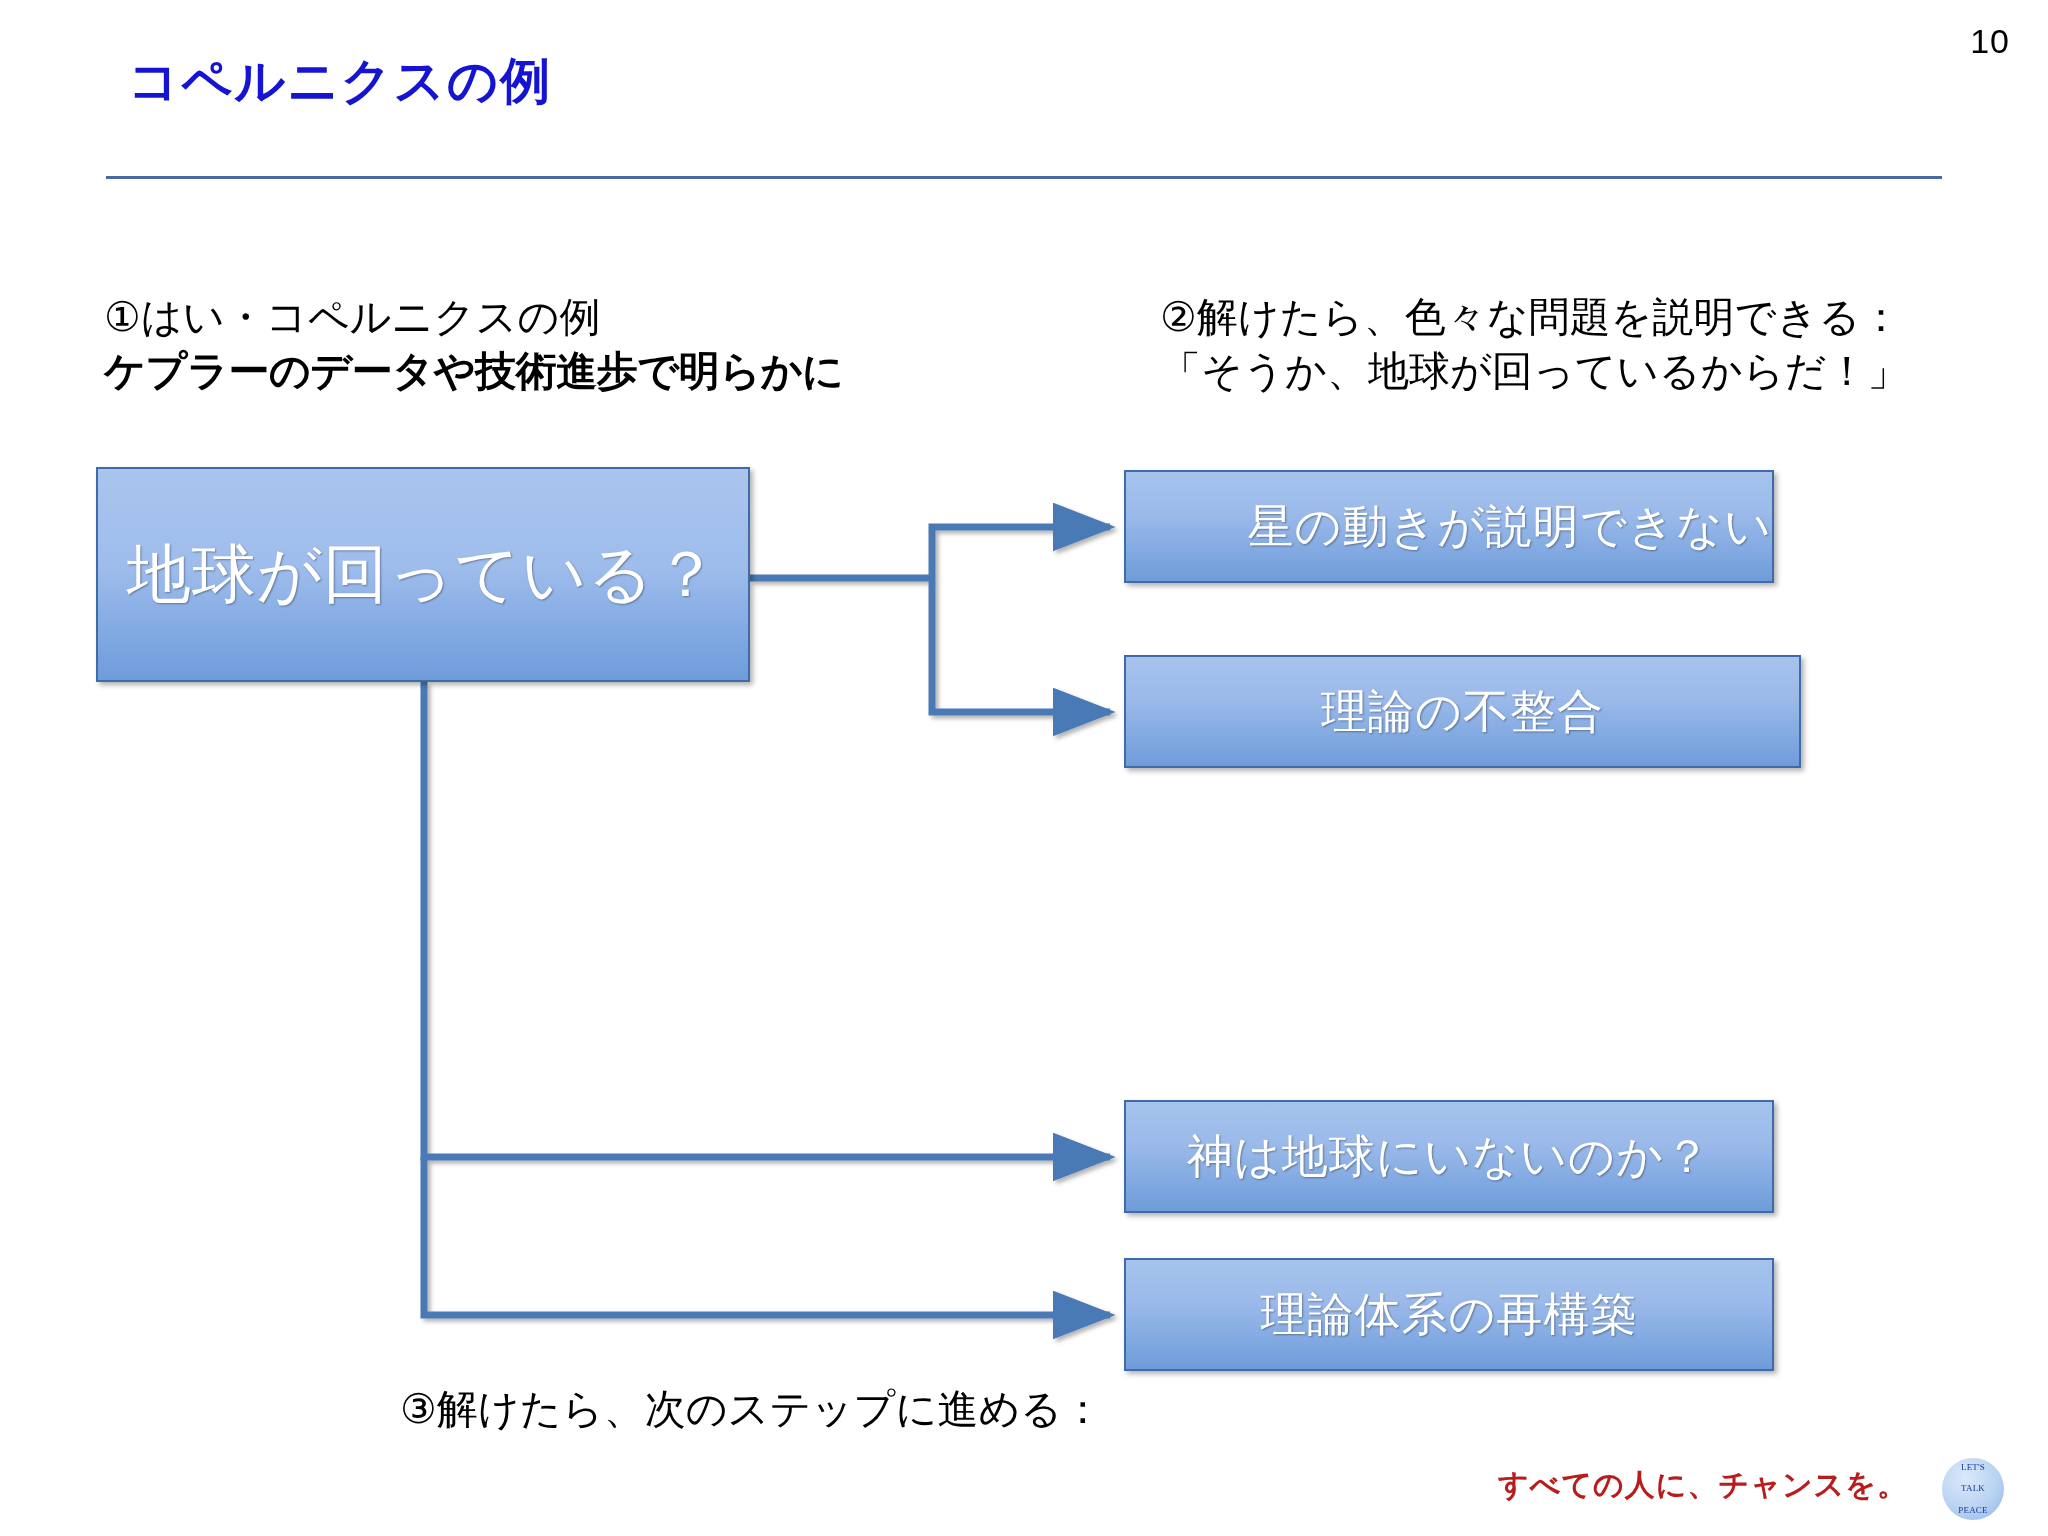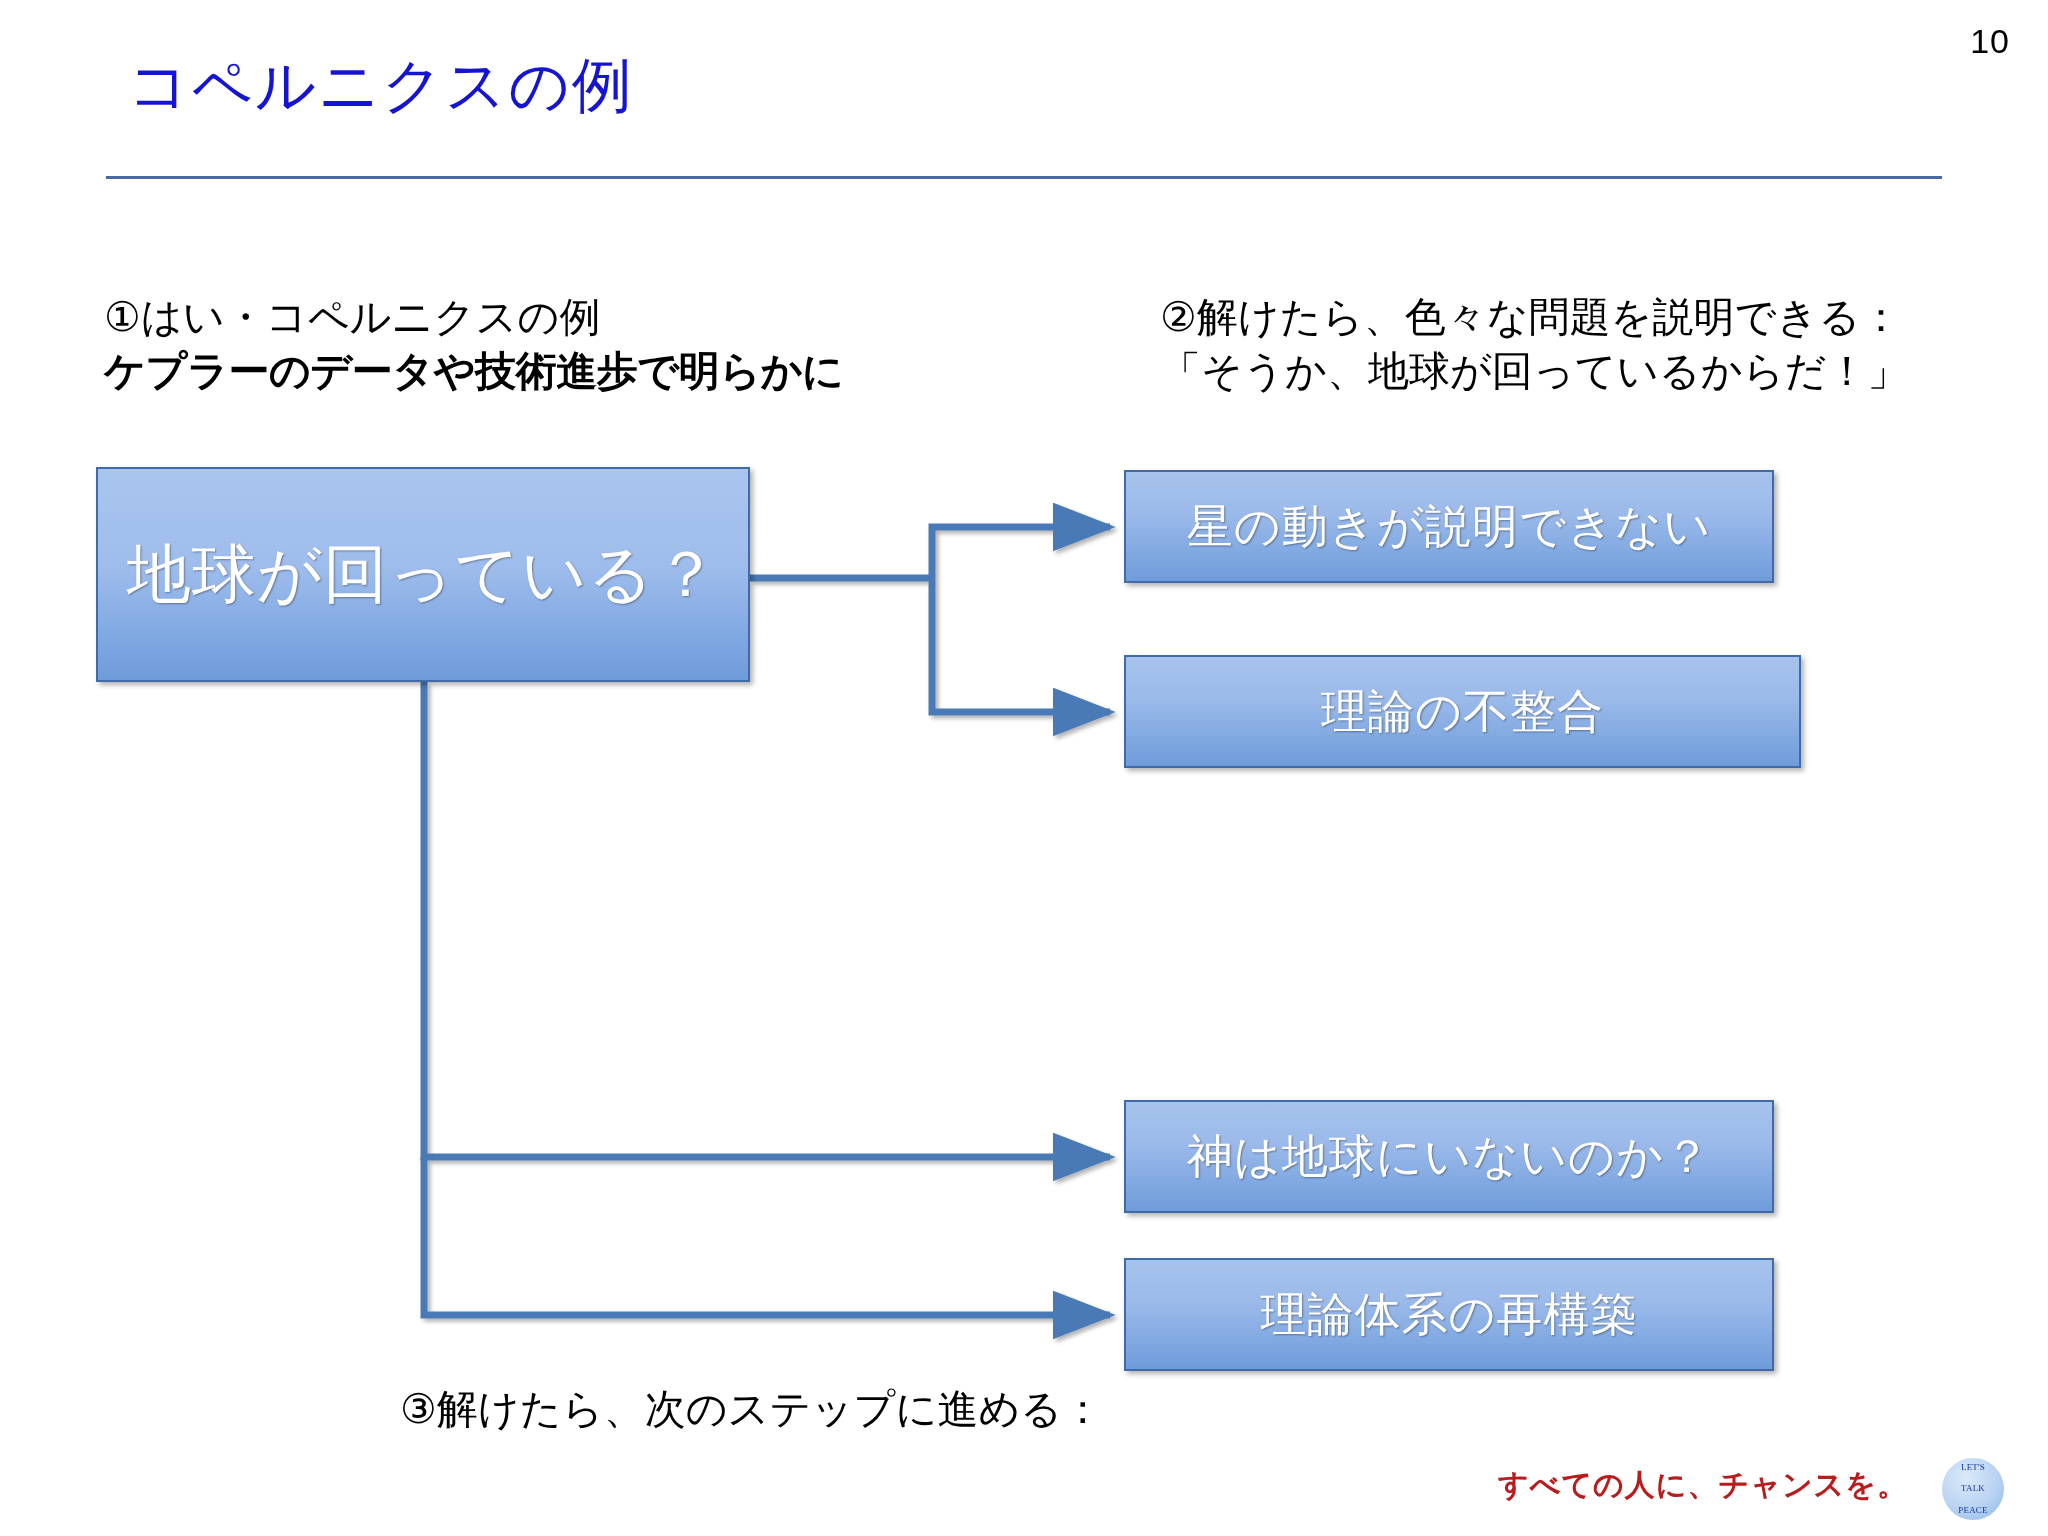--- a/index.html
+++ b/index.html
@@ -30,8 +30,8 @@
     position: absolute;
     left: 128px;
     top: 56px;
-    font-size: 60px;
-    font-weight: 400;
+    font-size: 50px;
+    font-weight: 700;
     color: #1414d2;
     letter-spacing: 2px;
     line-height: 1.0;

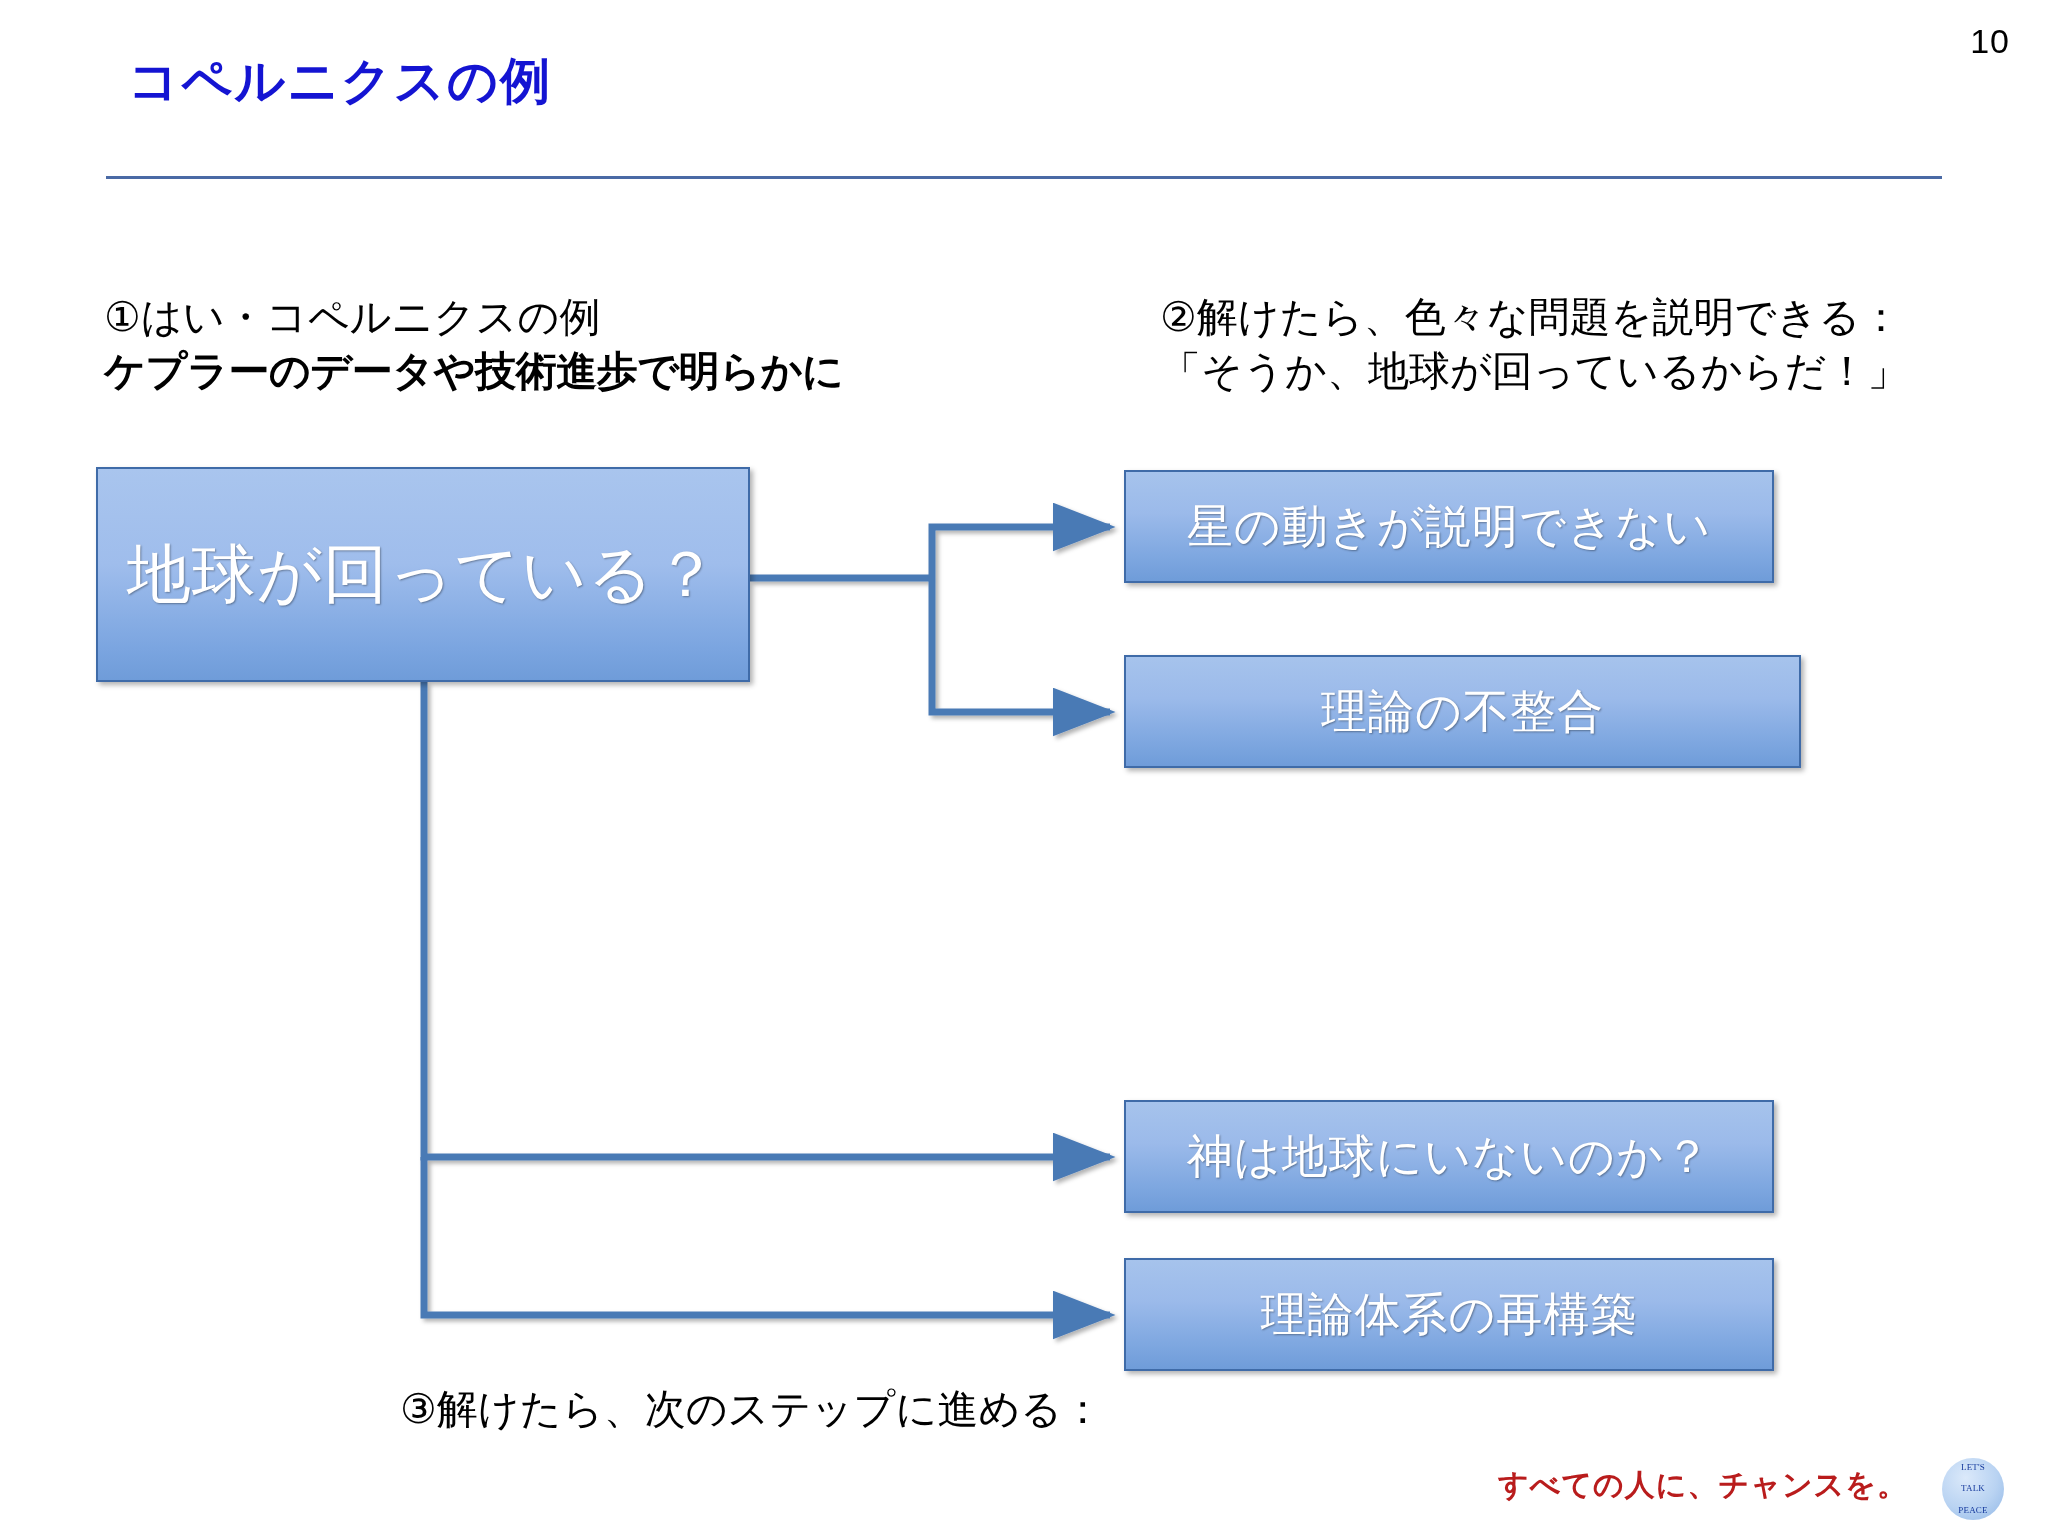--- a/index.html
+++ b/index.html
@@ -97,7 +97,7 @@
     font-size: 64px;
     background: linear-gradient(180deg, #a9c5ee 0%, #9fbdec 45%, #7ba5e0 85%, #6f9cd9 100%);
   }
-  .fbox.b1 { left: 1124px; top: 470px;  width: 650px; height: 113px; }
+  .fbox.b1 { left: 1124px; top: 470px;  width: 650px; height: 113px; justify-content: flex-end; }
   .fbox.b2 { left: 1124px; top: 655px;  width: 677px; height: 113px; }
   .fbox.b3 { left: 1124px; top: 1100px; width: 650px; height: 113px; }
   .fbox.b4 { left: 1124px; top: 1258px; width: 650px; height: 113px; }

